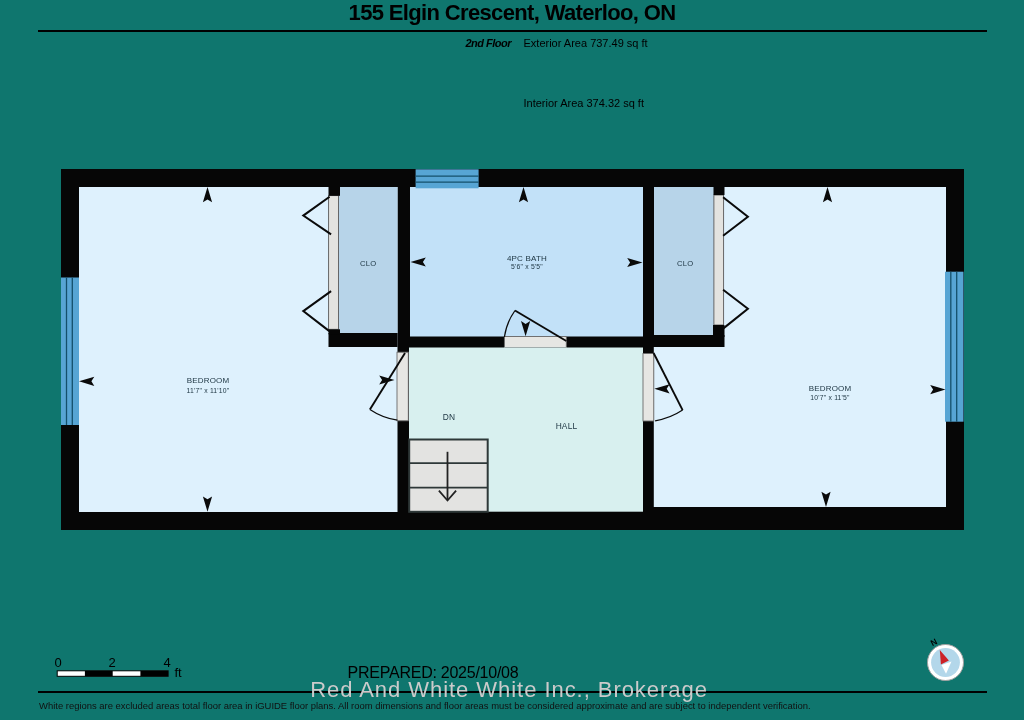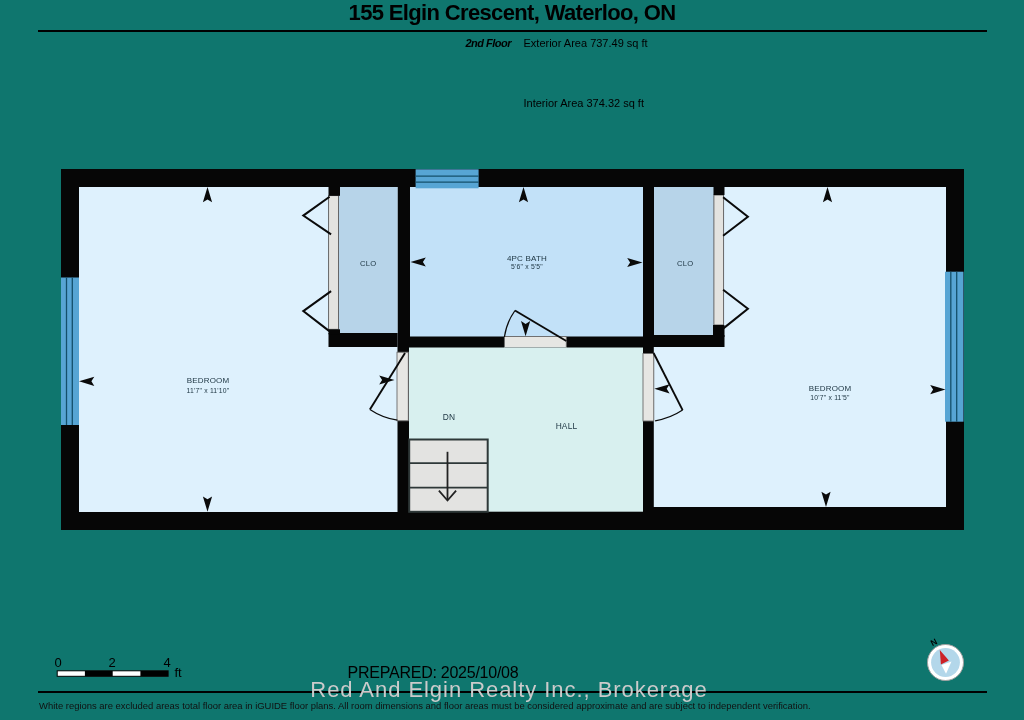--- a/index.html
+++ b/index.html
@@ -180,7 +180,7 @@
 
   <div class="abs" style="left:38px;top:690.9px;width:949px;height:2.3px;background:#000;"></div>
 
-  <div class="abs" style="left:0;top:677.4px;width:1018px;text-align:center;font-size:22px;letter-spacing:0.95px;color:#cbcbcb;">Red And Elgin Realty Inc., Brokerage</div>
+  <div class="abs" style="left:0;top:677.4px;width:1018px;text-align:center;font-size:22px;letter-spacing:0.95px;color:#cbcbcb;">Red And White White Inc., Brokerage</div>
 
   <div class="abs" style="left:39px;top:699.8px;font-size:9.45px;color:#111;">White regions are excluded areas total floor area in iGUIDE floor plans. All room dimensions and floor areas must be considered approximate and are subject to independent verification.</div>
 

